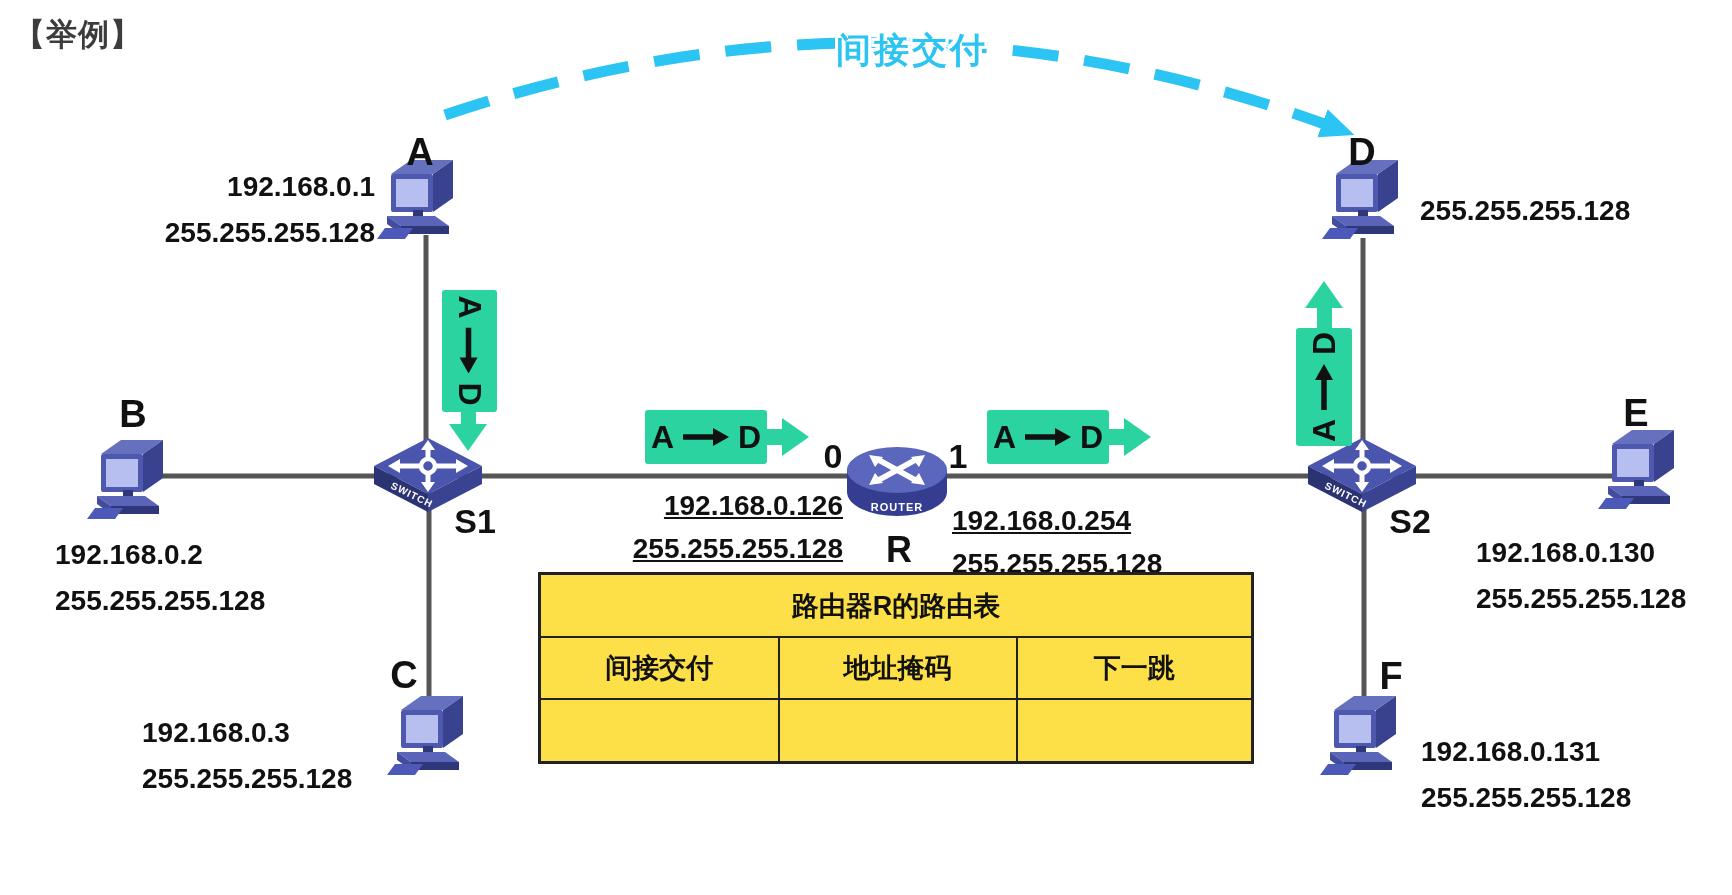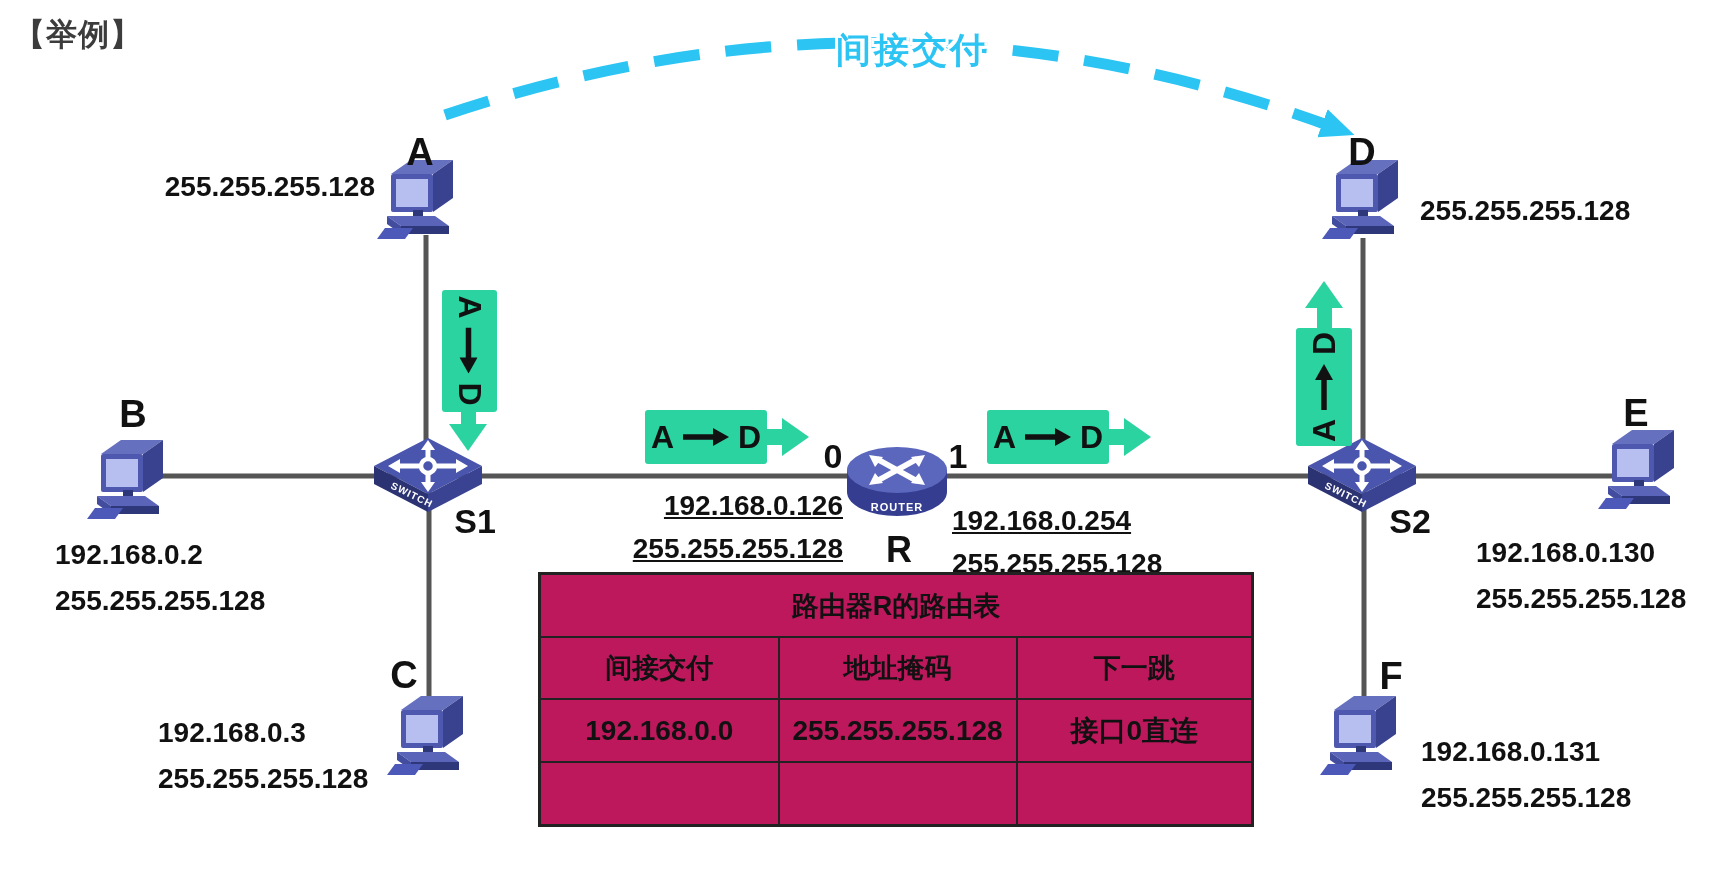--- a/index.html
+++ b/index.html
@@ -116,6 +116,7 @@
     </svg>
   <span class="abs host-letter z5" style="left:420px;top:152px;">A</span>
   <div class="abs ipblock right z2" style="left:130px;top:164px;width:245px;">
+    <div>192.168.0.1</div>
     <div>255.255.255.128</div>
   </div>
 

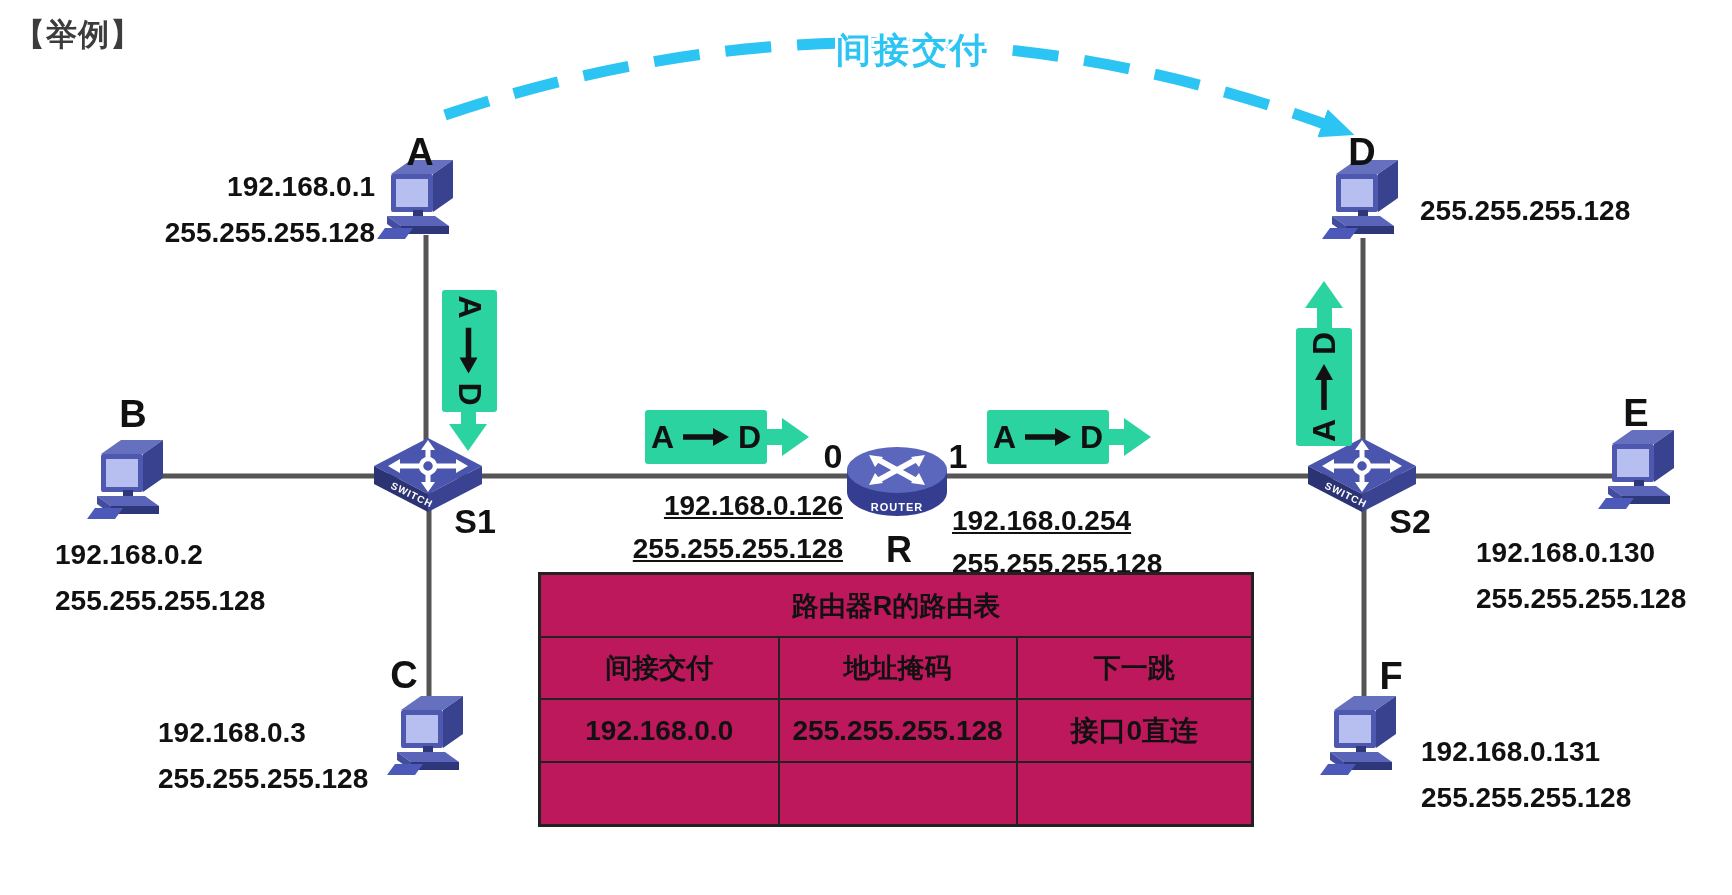--- a/index.html
+++ b/index.html
@@ -32,7 +32,7 @@
      border-left:19px solid transparent;border-right:19px solid transparent;border-bottom:27px solid #2bd3a0;}
   
   .rtable{position:absolute;left:538px;top:572px;z-index:2;}
-  .rtable table{border-collapse:collapse;table-layout:fixed;width:713px;background:#be185d;padding-left:12px;}
+  .rtable table{border-collapse:collapse;table-layout:fixed;width:713px;background:#fde047;padding-left:12px;}
   .rtable td{border:2px solid #222;text-align:center;vertical-align:middle;
              font-weight:bold;color:#111;padding:0;}
   .rtable .t-title{height:61px;font-size:27px;}

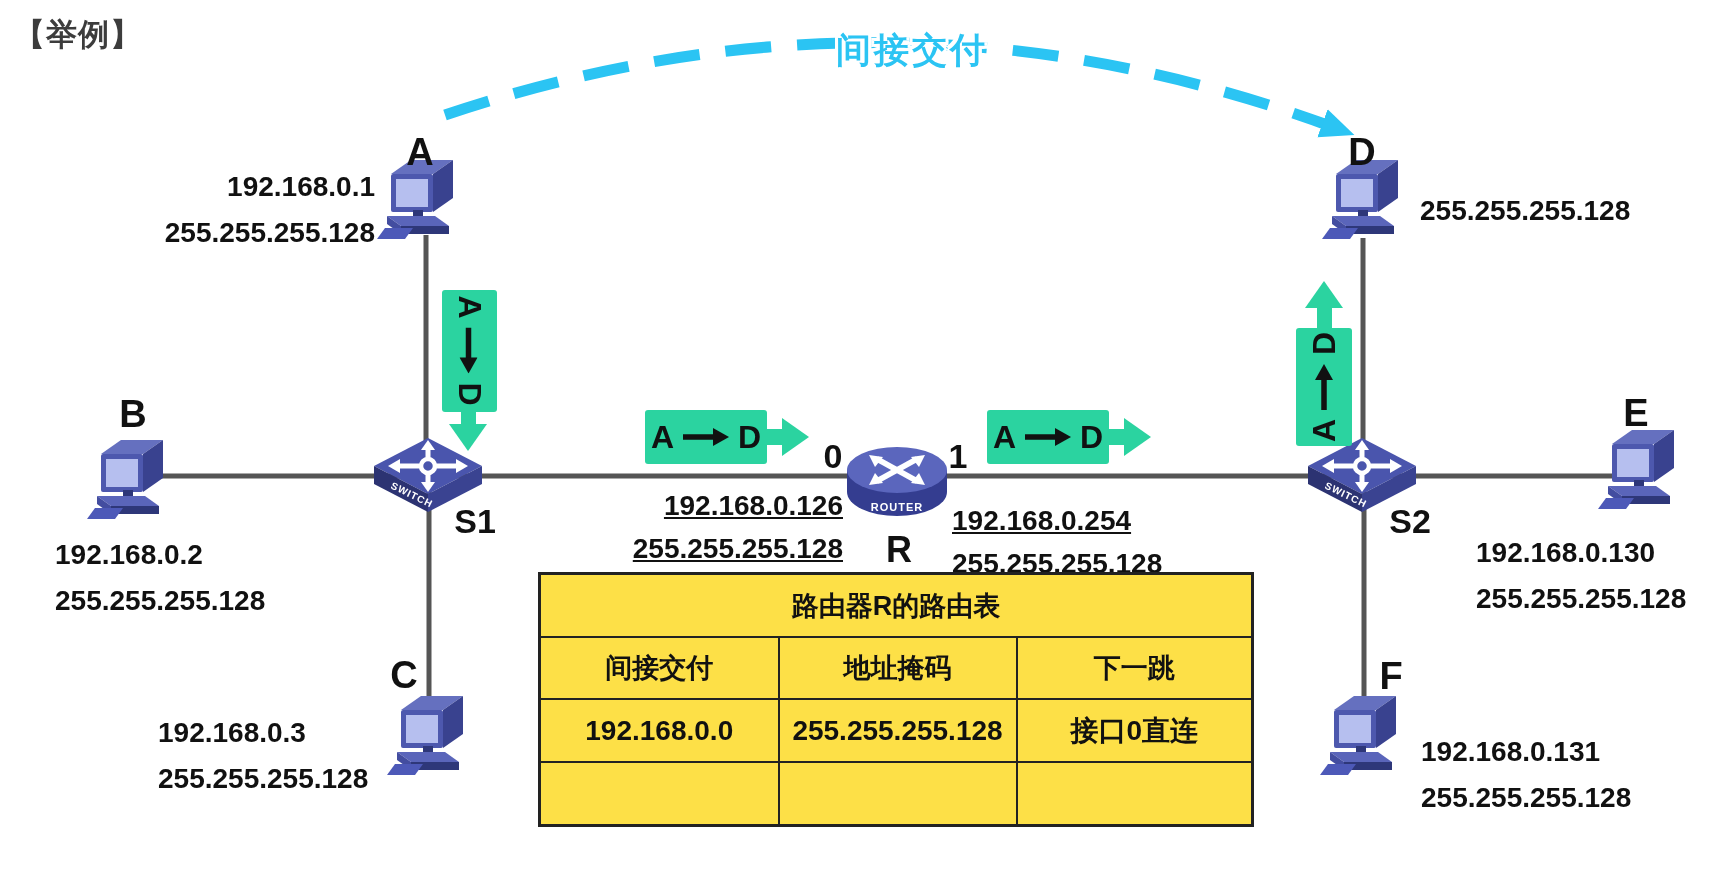--- a/index.html
+++ b/index.html
@@ -133,7 +133,7 @@
       <use href="#pcIcon"></use>
     </svg>
   <span class="abs host-letter z5" style="left:404px;top:675px;">C</span>
-  <div class="abs ipblock z2" style="left:158px;top:710px;">
+  <div class="abs ipblock z2" style="left:142px;top:710px;">
     <div>192.168.0.3</div>
     <div>255.255.255.128</div>
   </div>

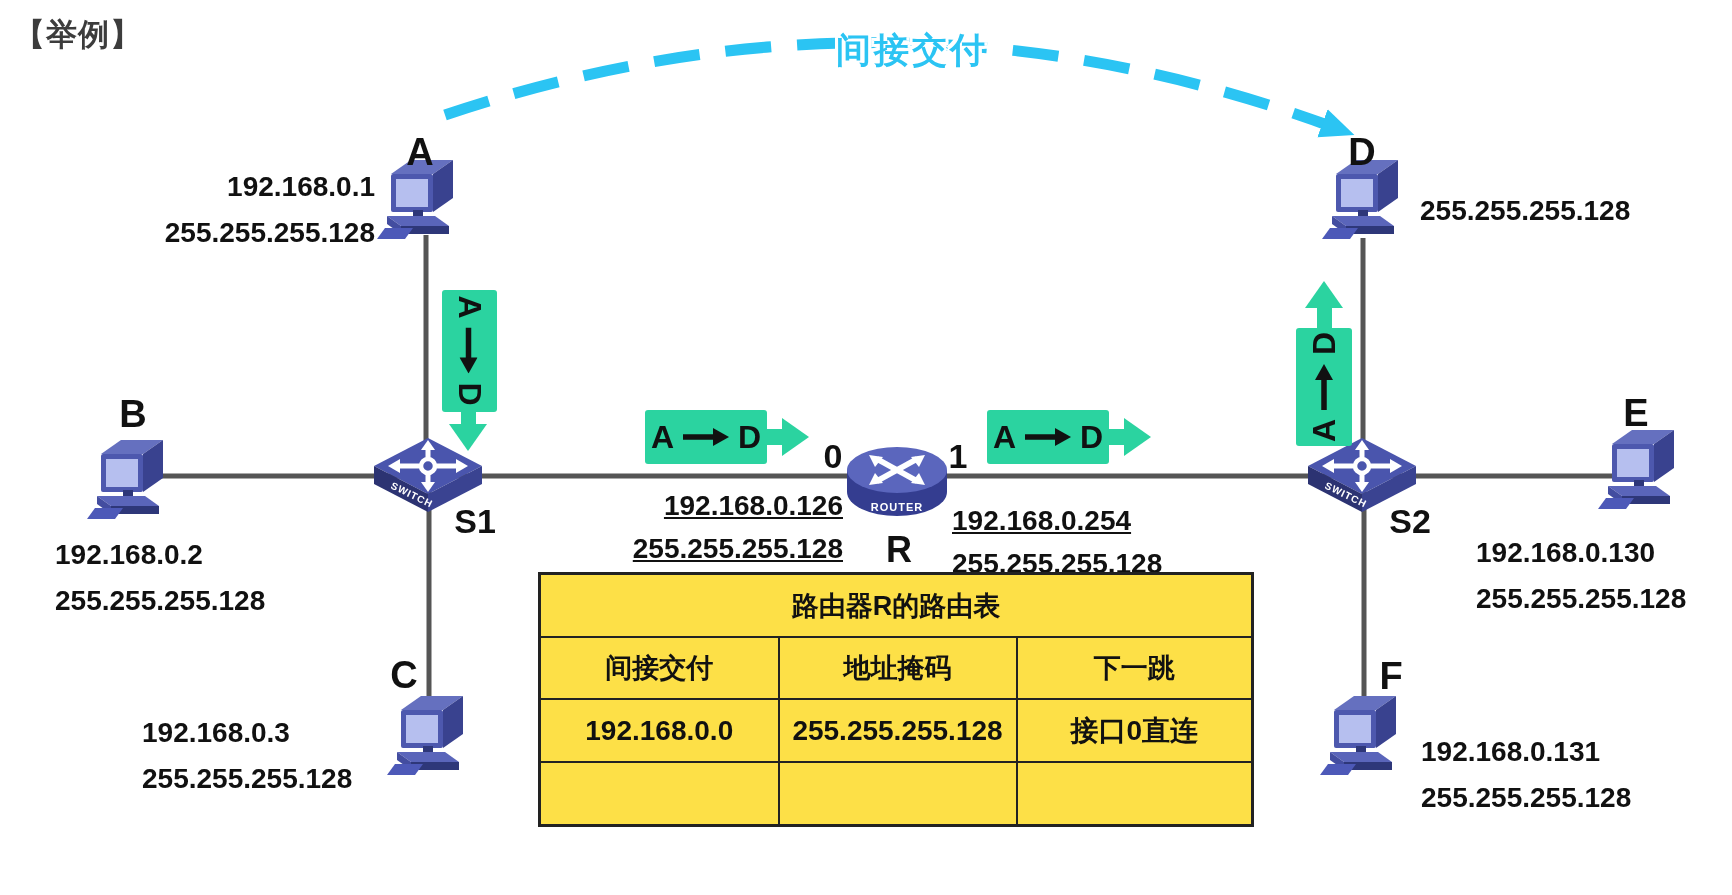--- a/index.html
+++ b/index.html
@@ -252,11 +252,6 @@
         <td>下一跳</td>
       </tr>
       <tr class="t-row">
-        <td>192.168.0.0</td>
-        <td>255.255.255.128</td>
-        <td>接口0直连</td>
-      </tr>
-      <tr class="t-row">
         <td></td>
         <td></td>
         <td></td>

